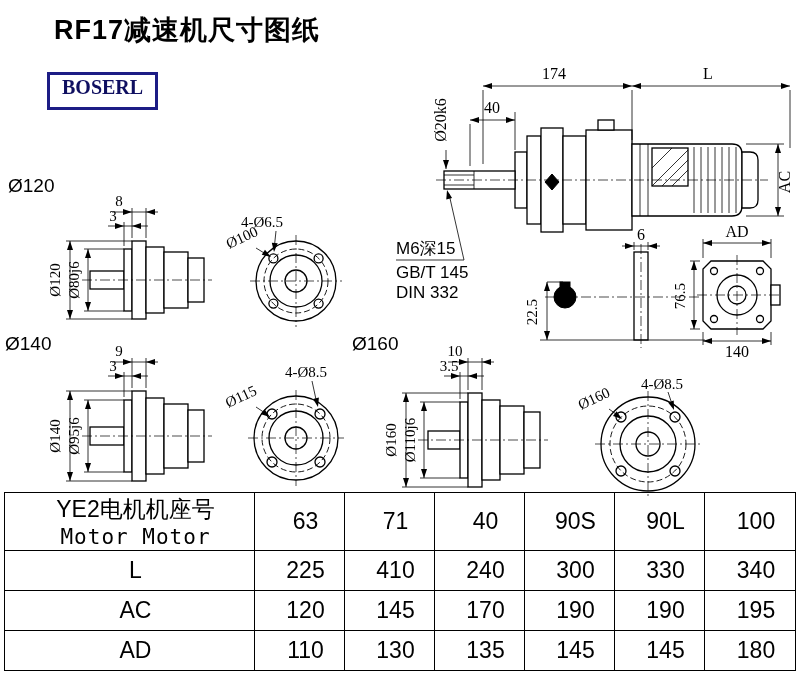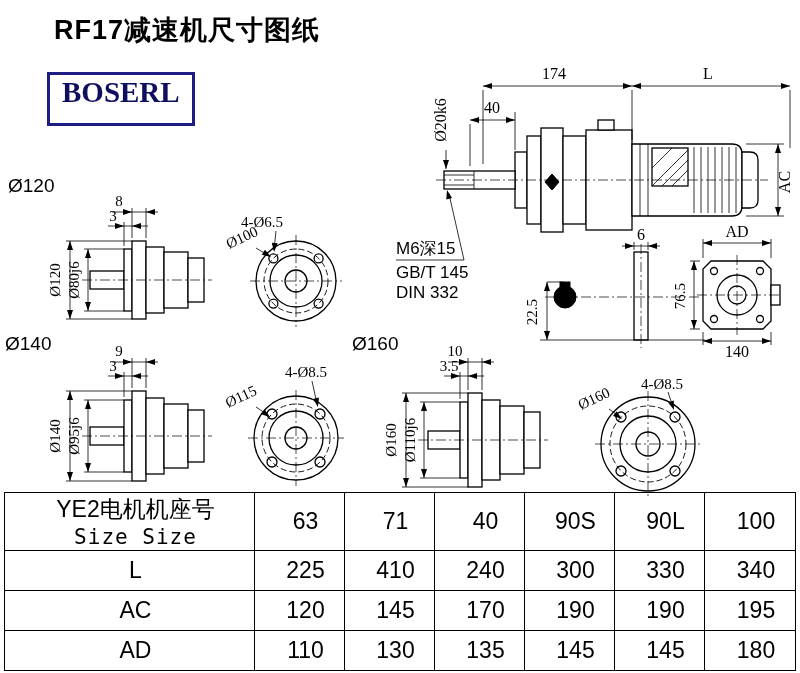--- a/index.html
+++ b/index.html
@@ -7,8 +7,8 @@
   .page { position:relative; width:800px; height:673px; background:#fff; overflow:hidden; }
 
   .title { position:absolute; left:54px; top:12px; font-size:27px; font-weight:bold; color:#000; letter-spacing:1px;text-align:right; }
-  .logo  { position:absolute; left:47px; top:72px; border:3px solid #1d1d85; padding:1px 12px 14px 12px;
-           font-family:"Liberation Serif",serif; font-size:29px; font-weight:bold; color:#0f0f60; background:#fff; }
+  .logo  { position:absolute; left:47px; top:72px; border:3px solid #1d1d85; padding:1px 12px 8px 12px;
+           font-family:"Liberation Serif",serif; font-size:20px; font-weight:bold; color:#0f0f60; background:#fff; }
 
   svg.draw { position:absolute; left:0; top:0; }
   .ol  { fill:#fff; stroke:#000; stroke-width:1.3; }

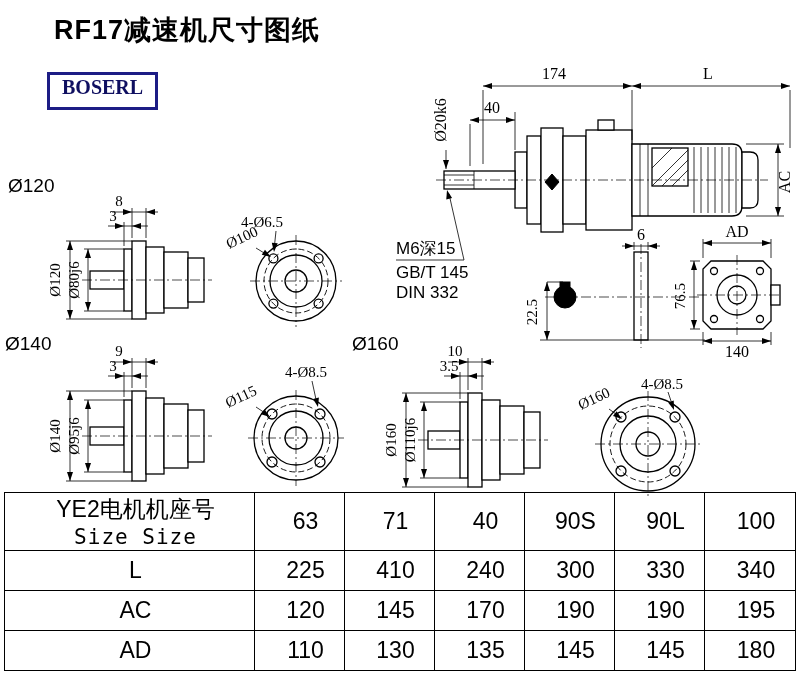--- a/index.html
+++ b/index.html
@@ -355,7 +355,7 @@
         <tr class="hdr">
       <th>
         <div class="hdr-cn">YE2电机机座号</div>
-        <div class="hdr-en">Size Size</div>
+        <div class="hdr-en">Motor Motor</div>
       </th>
       <td>63</td>
       <td>71</td>

